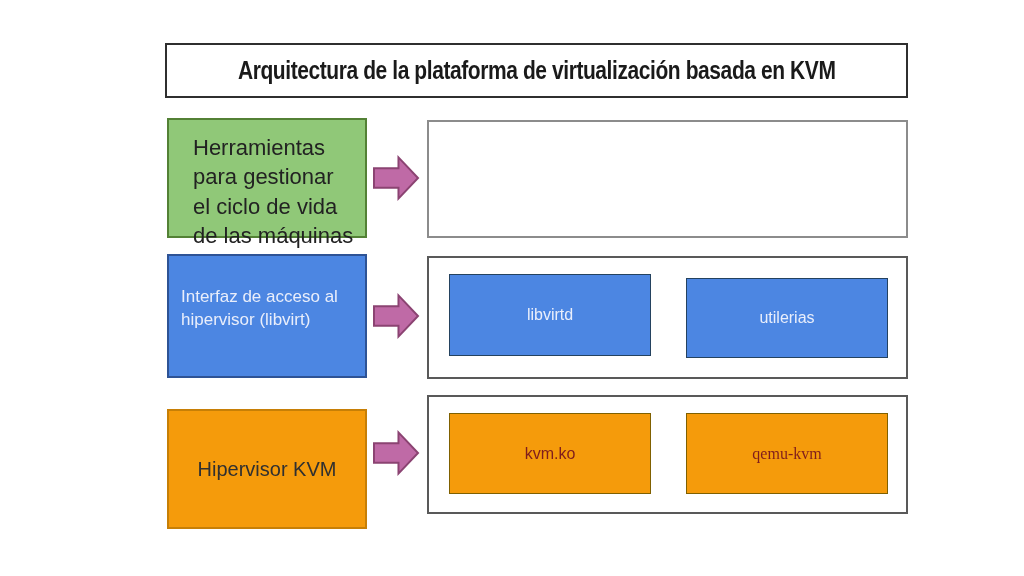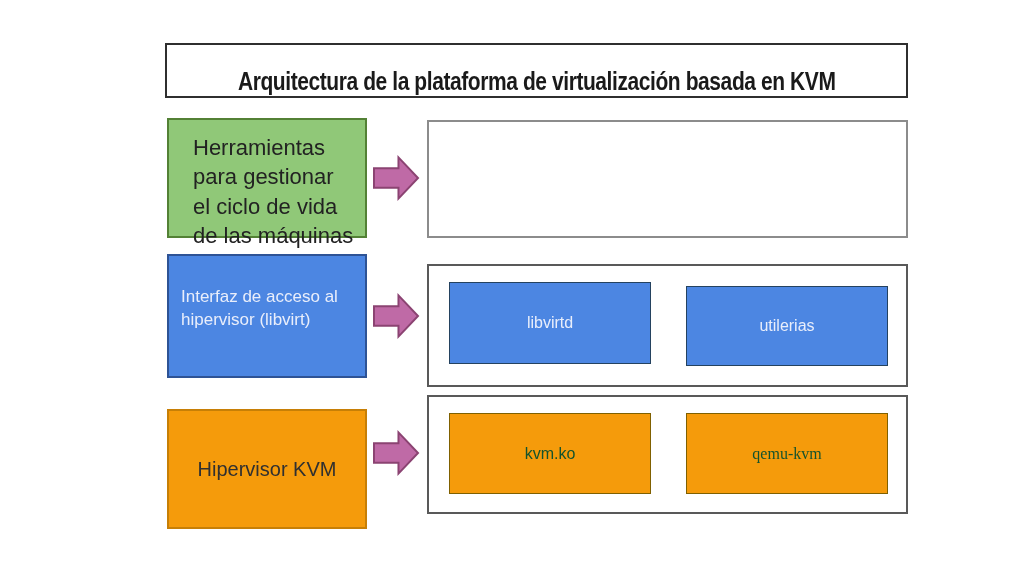--- a/index.html
+++ b/index.html
@@ -20,7 +20,7 @@
   .title-box{
     position:absolute;left:165px;top:43px;width:743px;height:55px;
     border:2px solid var(--title-border);background:#fff;
-    display:flex;align-items:flex-end;justify-content:center;
+    display:flex;align-items:center;justify-content:center;
   }
   .title-text{
     display:inline-block;

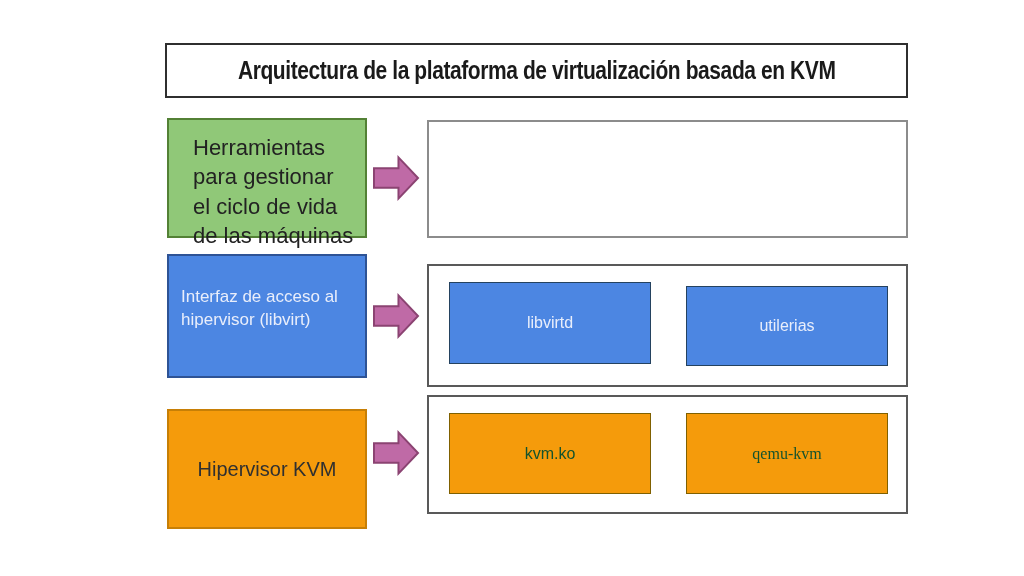--- a/index.html
+++ b/index.html
@@ -60,7 +60,7 @@
 
   .container{position:absolute;left:427px;width:481px;background:#fff;}
   .container.c1{top:120px;height:118px;border:2px solid var(--container-border-light);}
-  .container.c2{top:264px;height:123px;border:2px solid var(--container-border-dark);}
+  .container.c2{top:256px;height:123px;border:2px solid var(--container-border-dark);}
   .container.c3{top:395px;height:119px;border:2px solid var(--container-border-dark);}
 
   .inner-box{

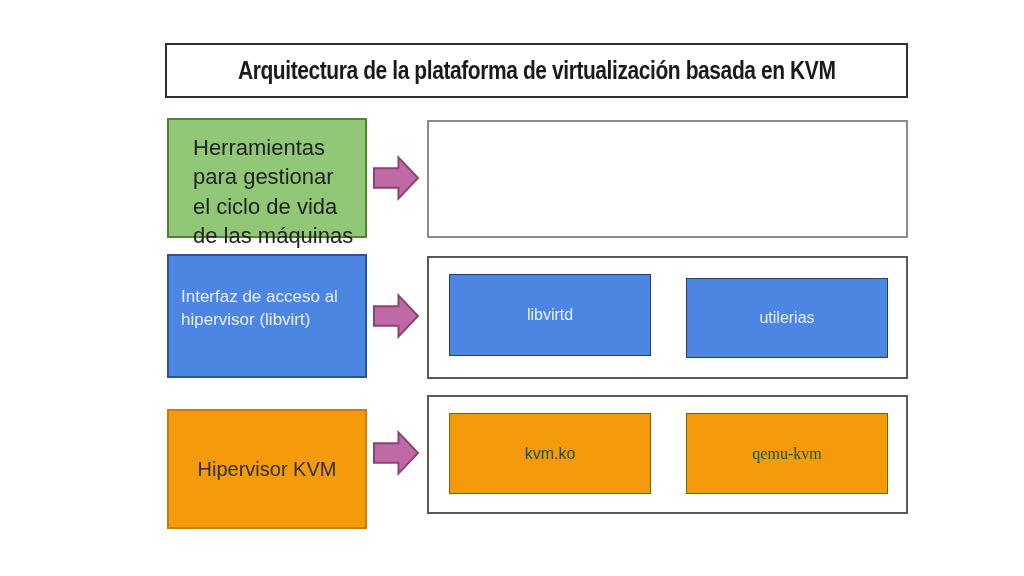--- a/index.html
+++ b/index.html
@@ -69,7 +69,7 @@
     font-size:16px;
   }
   .inner-box.blue{background:var(--blue-fill);border:1px solid var(--inner-blue-border);color:var(--text-light);}
-  .inner-box.orange{background:var(--orange-fill);border:1px solid var(--inner-orange-border);color:#14532d;}
+  .inner-box.orange{background:var(--orange-fill);border:1px solid var(--inner-orange-border);color:#7f1d1d;}
   .inner-box.pos-libvirtd{left:20px;top:16px;height:82px;}
   .inner-box.pos-utilerias{left:257px;top:20px;height:80px;align-items:center;}
   .inner-box.pos-kvmko{left:20px;top:16px;height:81px;}

